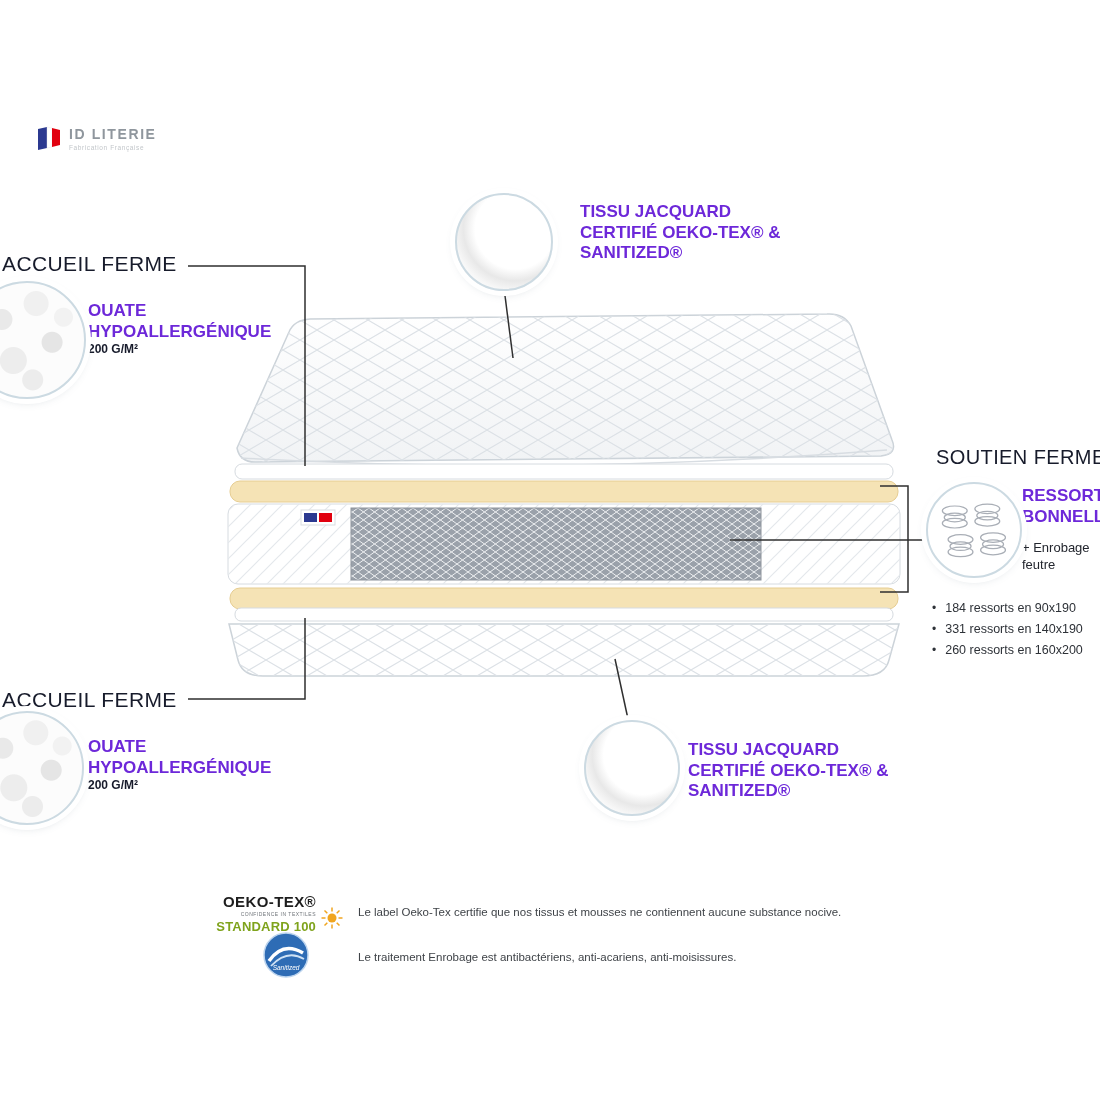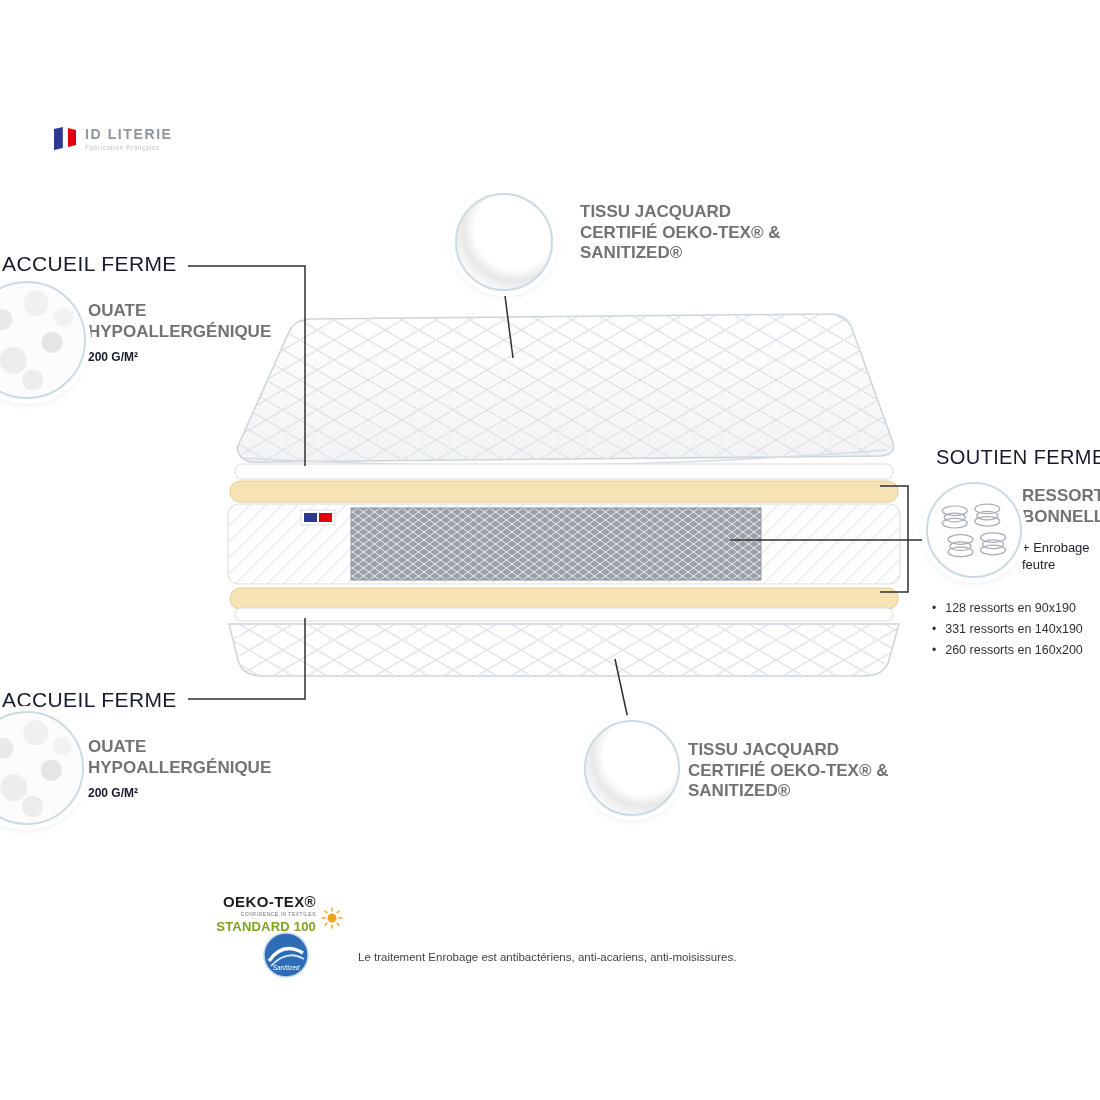--- a/index.html
+++ b/index.html
@@ -15,7 +15,7 @@
   #callout-lines{position:absolute;left:0;top:0;z-index:3;pointer-events:none;}
 
   
-  .logo{left:52px;top:126px;display:flex;align-items:flex-start;gap:7px;z-index:4;}
+  .logo{left:36px;top:126px;display:flex;align-items:flex-start;gap:7px;z-index:4;}
   .logo .brand{font-size:14px;font-weight:700;color:#8f969d;letter-spacing:1.6px;}
   .logo .tagline{font-size:6.5px;color:#c2c6ca;letter-spacing:.6px;margin-top:2px;}
 

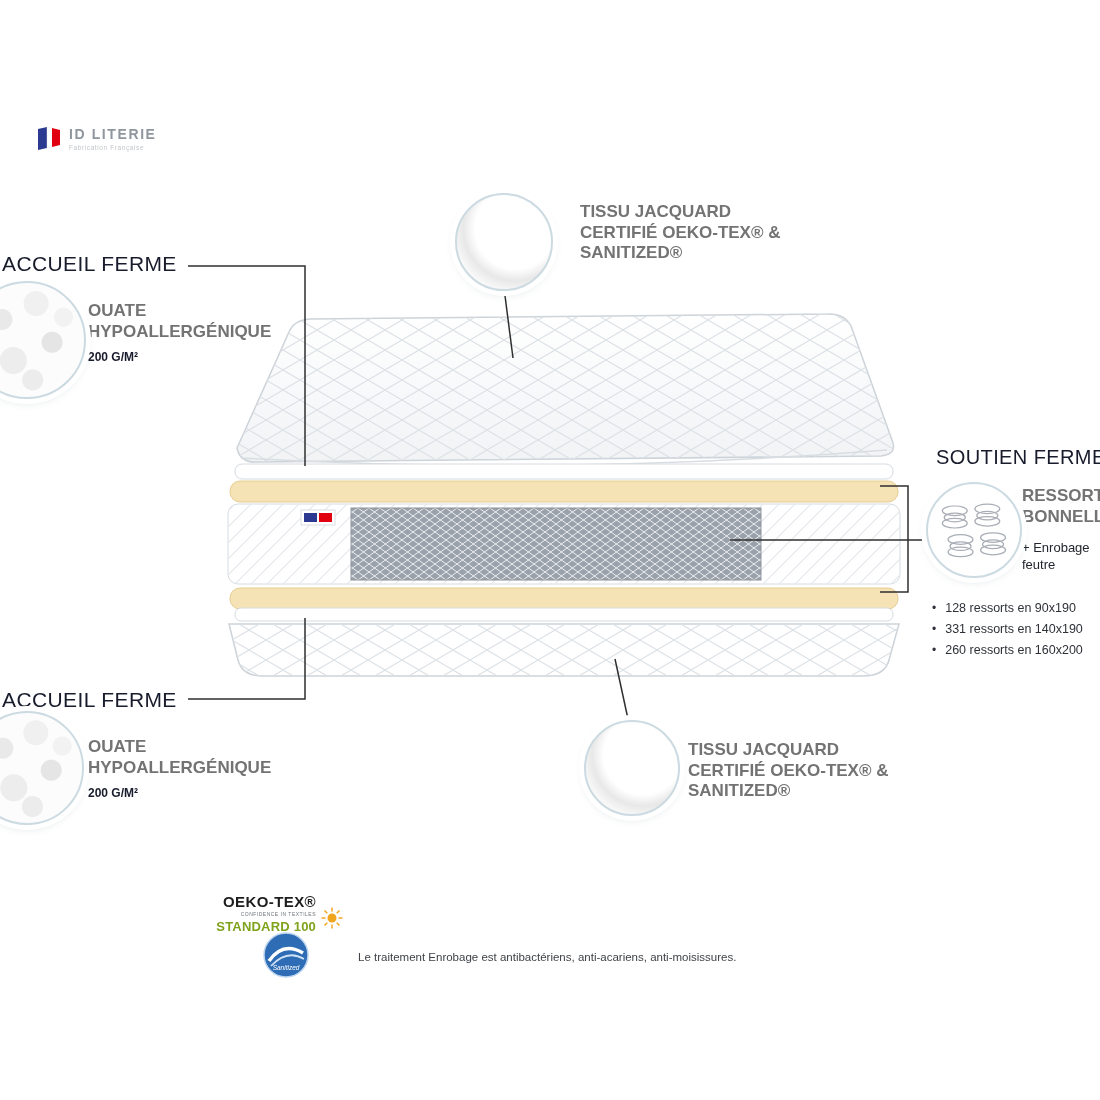--- a/index.html
+++ b/index.html
@@ -22,7 +22,7 @@
   
   .big-title{font-size:21px;font-weight:400;letter-spacing:.4px;white-space:nowrap;color:#171b2b;z-index:4;}
   .feature{z-index:4;}
-  .feature-name{font-size:17px;font-weight:700;line-height:1.22;color:#737373;}
+  .feature-name{font-size:17px;font-weight:700;line-height:1.22;color:#6d28d9;}
   .feature-detail{font-size:12px;font-weight:700;color:#171b2b;margin-top:8px;}
   .extra-note{font-size:13px;color:#23262e;line-height:1.3;}
   .bullets{z-index:4;font-size:12.5px;color:#2e3238;}

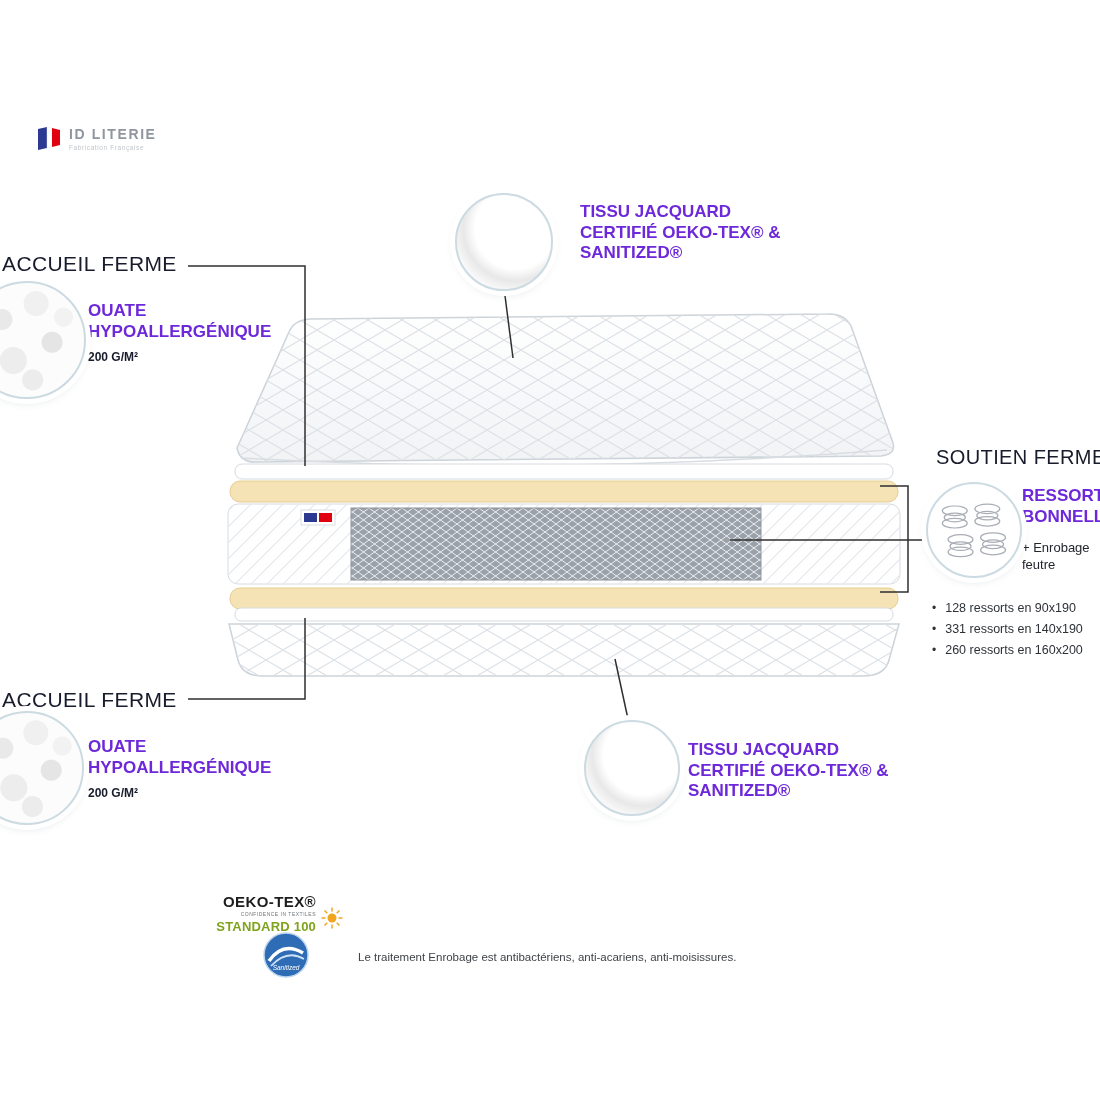--- a/index.html
+++ b/index.html
@@ -23,7 +23,7 @@
   .big-title{font-size:21px;font-weight:400;letter-spacing:.4px;white-space:nowrap;color:#171b2b;z-index:4;}
   .feature{z-index:4;}
   .feature-name{font-size:17px;font-weight:700;line-height:1.22;color:#6d28d9;}
-  .feature-detail{font-size:12px;font-weight:700;color:#171b2b;margin-top:8px;}
+  .feature-detail{font-size:12px;font-weight:700;color:#171b2b;margin-top:0;}
   .extra-note{font-size:13px;color:#23262e;line-height:1.3;}
   .bullets{z-index:4;font-size:12.5px;color:#2e3238;}
   .bullet-row{display:flex;gap:9px;line-height:21px;white-space:nowrap;align-items:flex-start;}

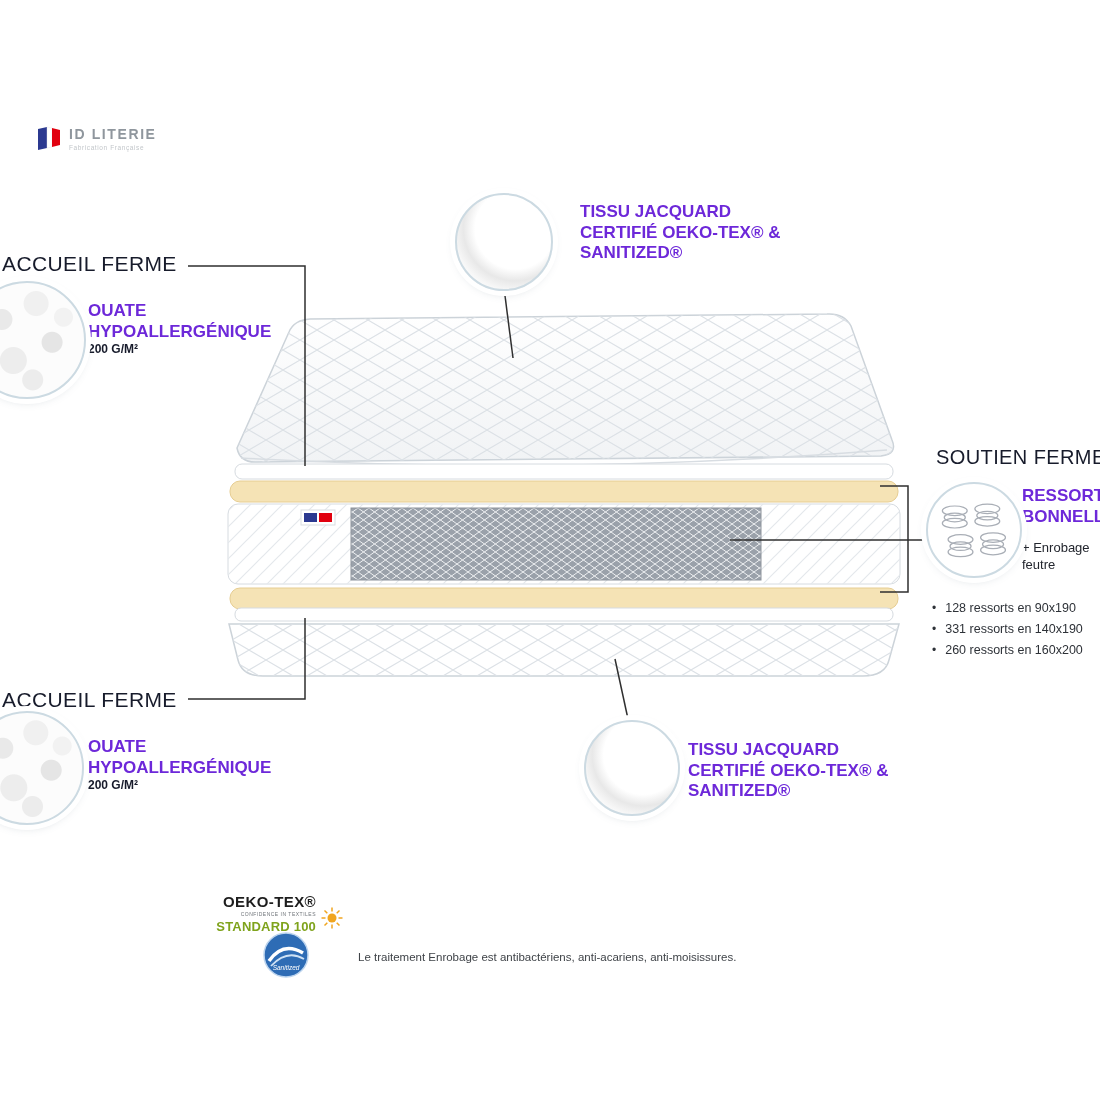--- a/index.html
+++ b/index.html
@@ -177,7 +177,7 @@
   <div class="abs bullets" style="left:932px;top:598px;">
     <div class="bullet-row">
       <span class="bullet-dot">•</span>
-      <span>128 ressorts en 90x190</span>
+      <span>184 ressorts en 90x190</span>
     </div>
     <div class="bullet-row">
       <span class="bullet-dot">•</span>

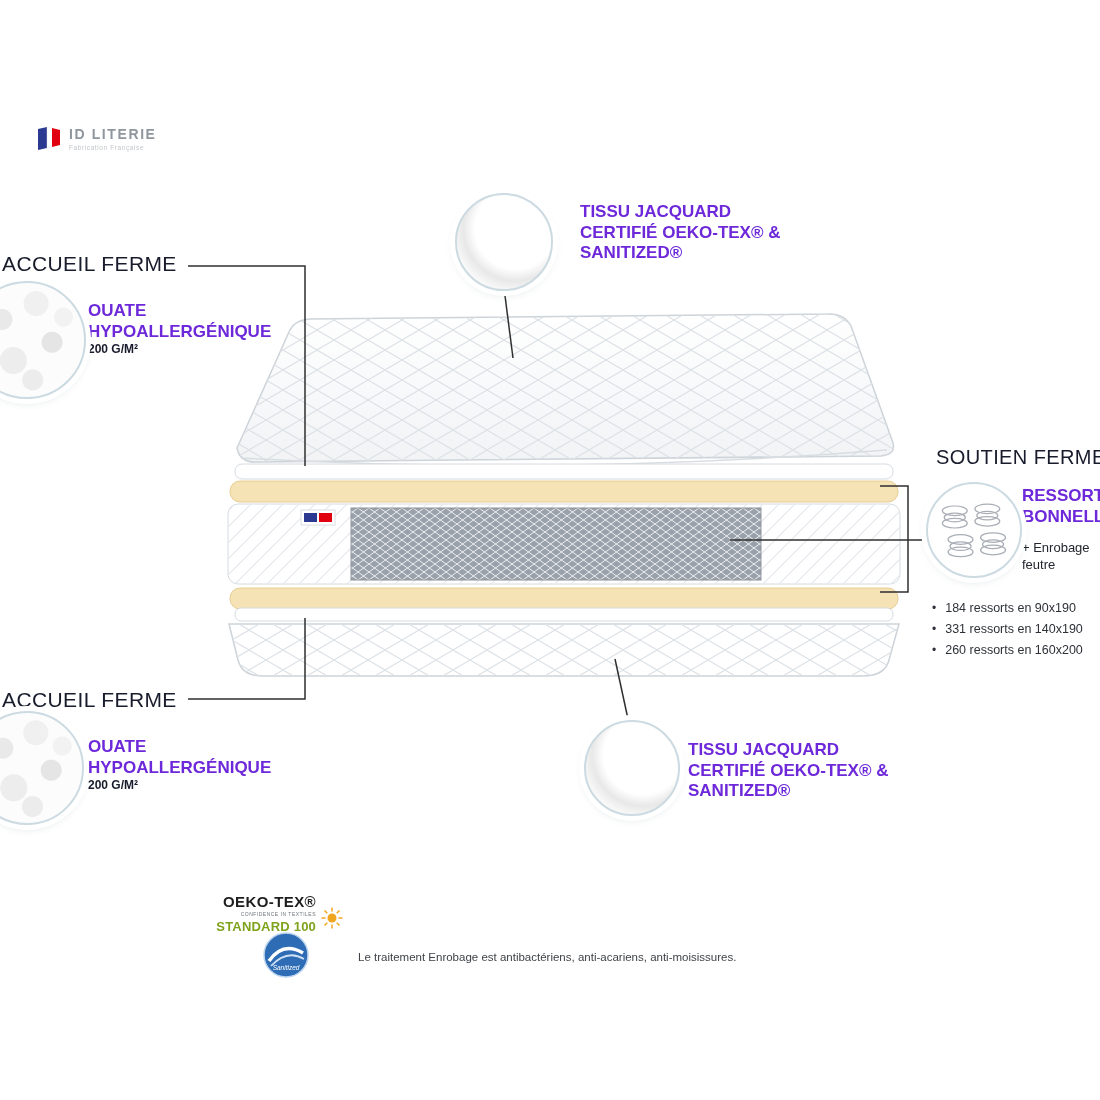--- a/index.html
+++ b/index.html
@@ -217,6 +217,7 @@
       <line x1="16.7" y1="7.3" x2="19.5" y2="4.5"></line>
     </g>
   </svg>
+  <div class="abs footer-text" style="left:358px;top:906px;">Le label Oeko-Tex certifie que nos tissus et mousses ne contiennent aucune substance nocive.</div>
 
   <svg class="abs san-logo" width="46" height="46" viewBox="0 0 46 46">
     <circle cx="23" cy="23" r="22" fill="#2e6cb5" stroke="#bcd4ee" stroke-width="1.5"></circle>

